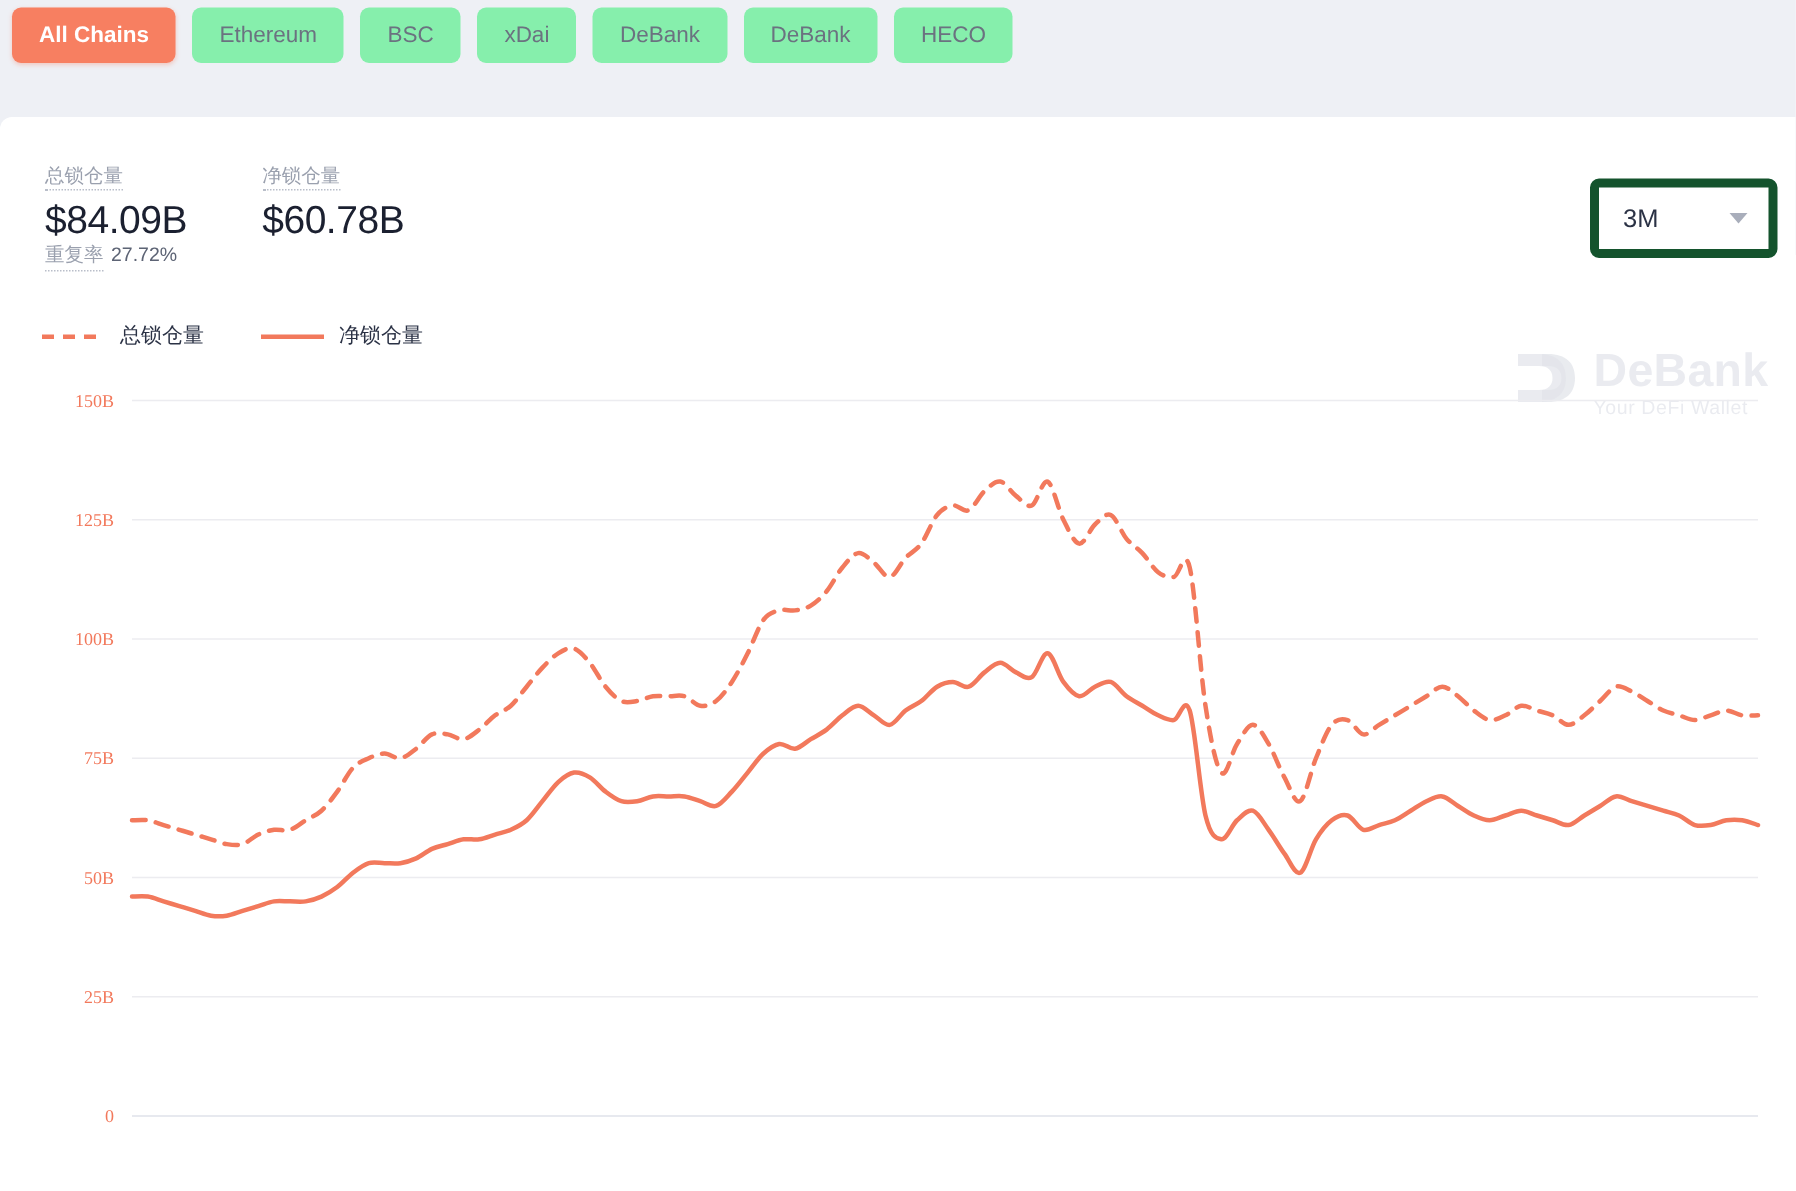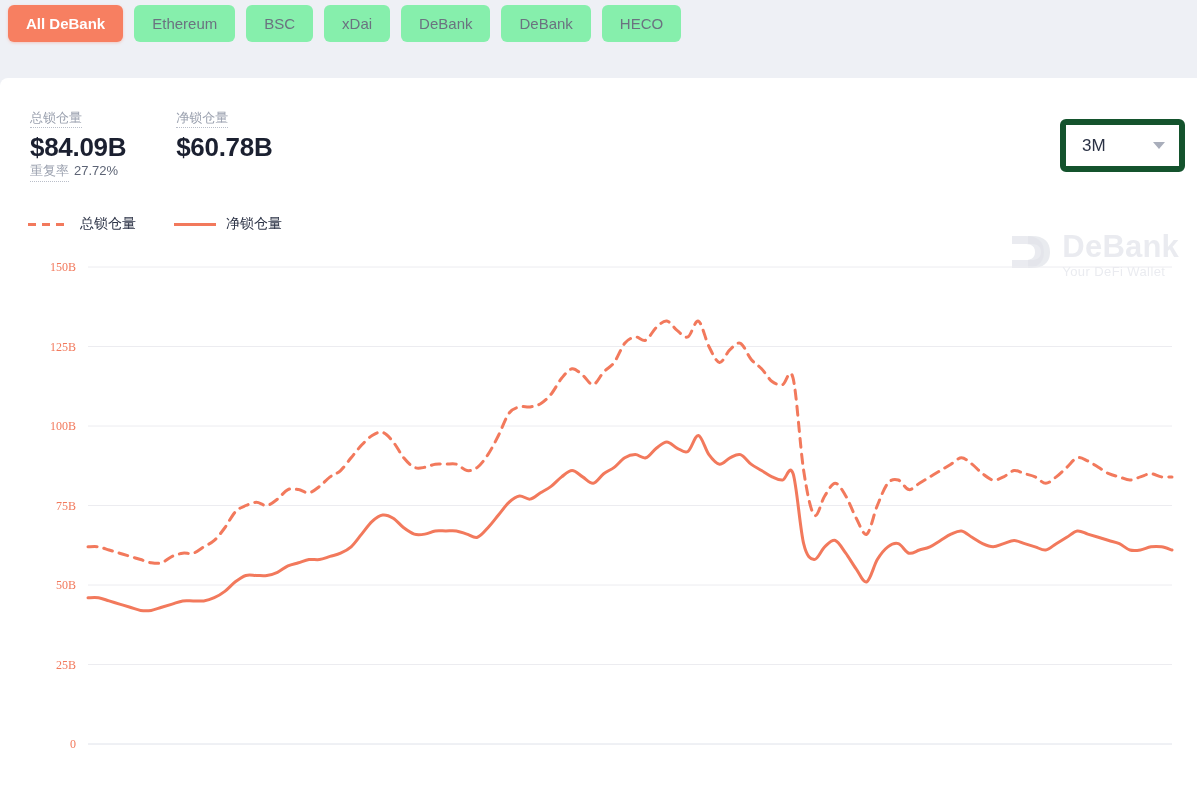--- a/index.html
+++ b/index.html
@@ -146,7 +146,7 @@
 <div id="root">
 
   <div class="tabbar" id="tabbar">
-      <div class="tab active">All DeBank</div>
+      <div class="tab active">All Chains</div>
       <div class="tab">Ethereum</div>
       <div class="tab">BSC</div>
       <div class="tab">xDai</div>

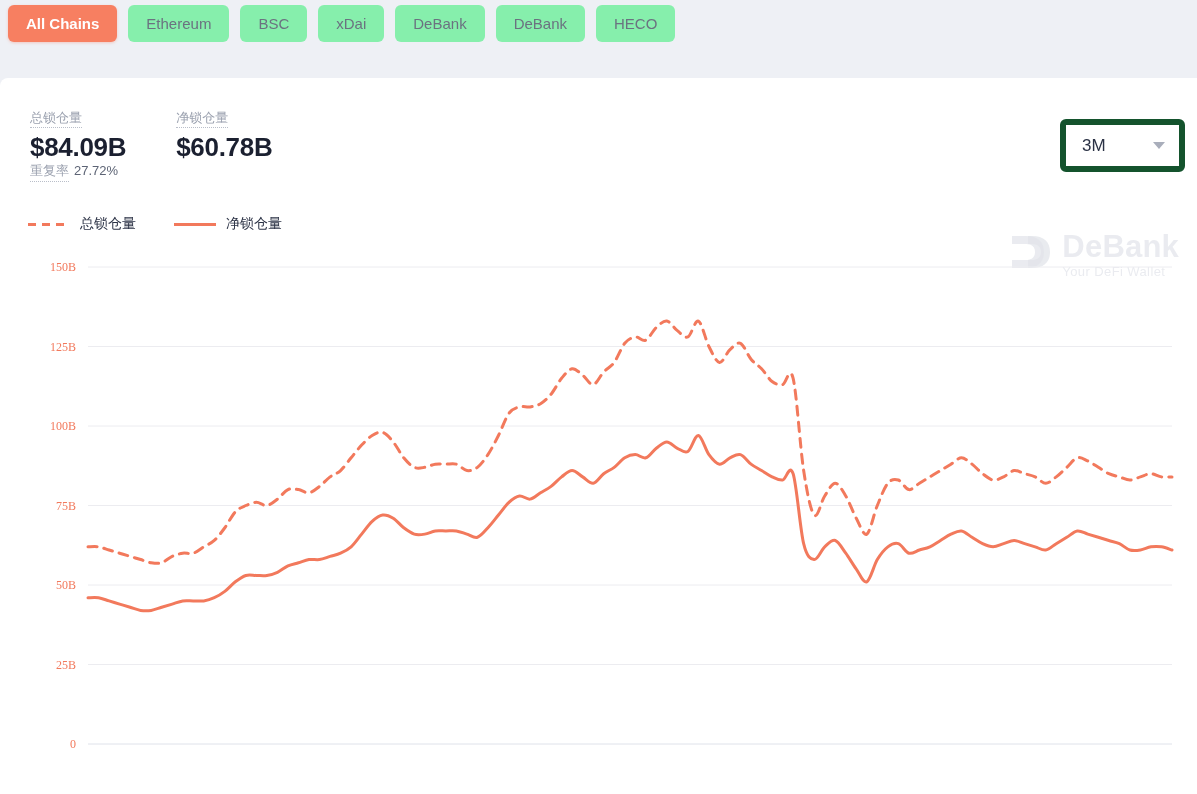--- a/index.html
+++ b/index.html
@@ -70,7 +70,7 @@
   }
   .stat-value {
     font-size: 26px;
-    font-weight: 700;
+    font-weight: 400;
     color: #1b2030;
     margin-top: 4px;
     letter-spacing: -0.3px;

